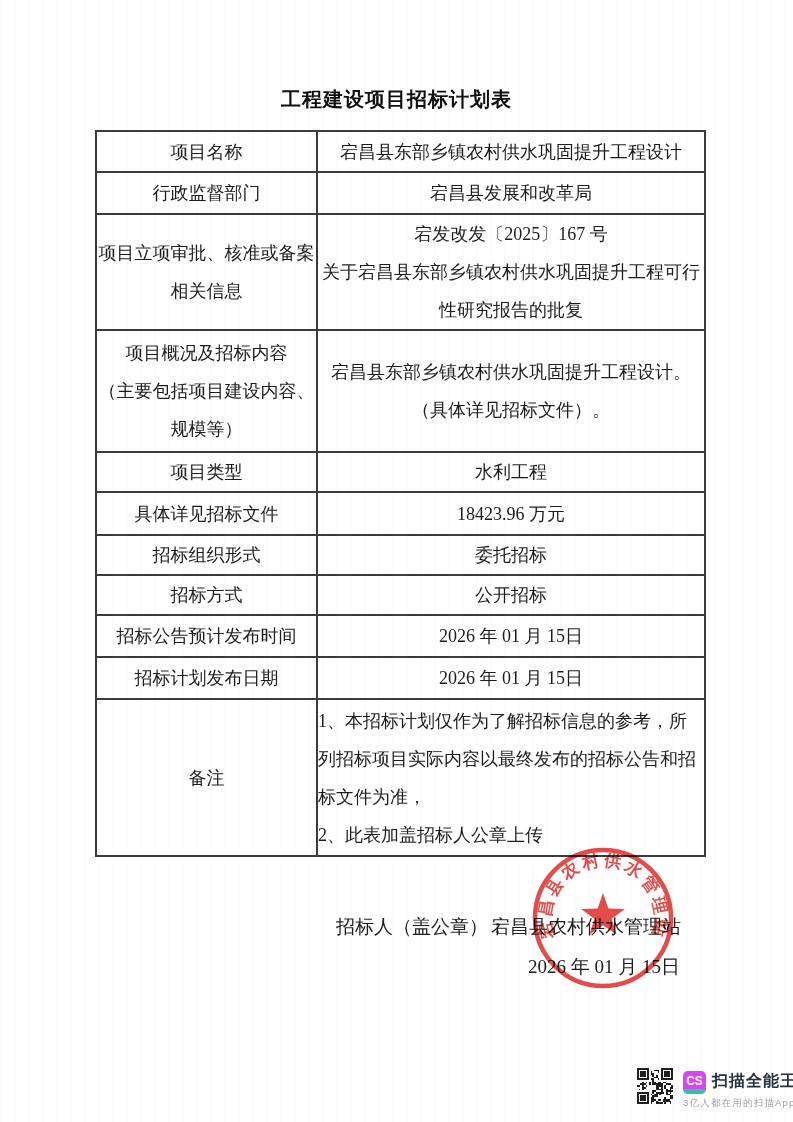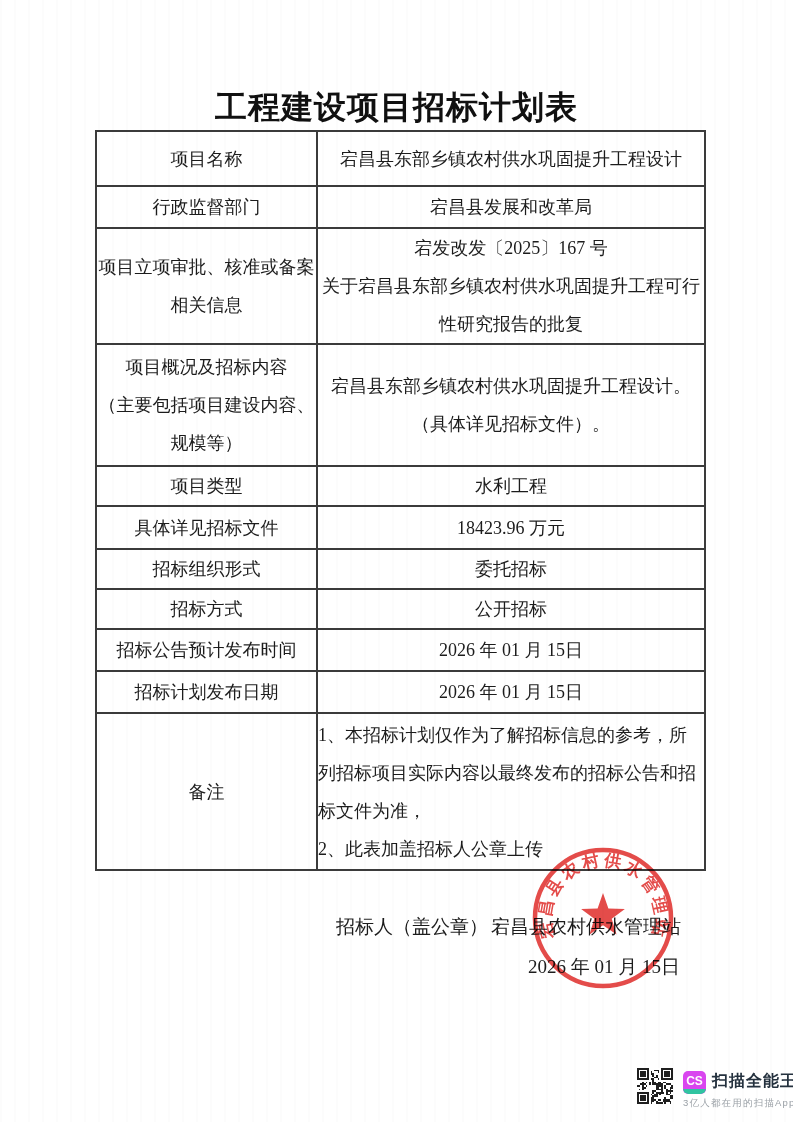--- a/index.html
+++ b/index.html
@@ -15,7 +15,7 @@
   }
   .doc-title{
     position:absolute;top:86px;left:0;width:100%;margin:0;
-    text-align:center;font-size:32px;font-weight:bold;letter-spacing:1px;
+    text-align:center;font-size:20px;font-weight:bold;letter-spacing:1px;
     font-family:"Liberation Sans","DejaVu Sans",sans-serif;color:#101010;
   }
   table.plan{

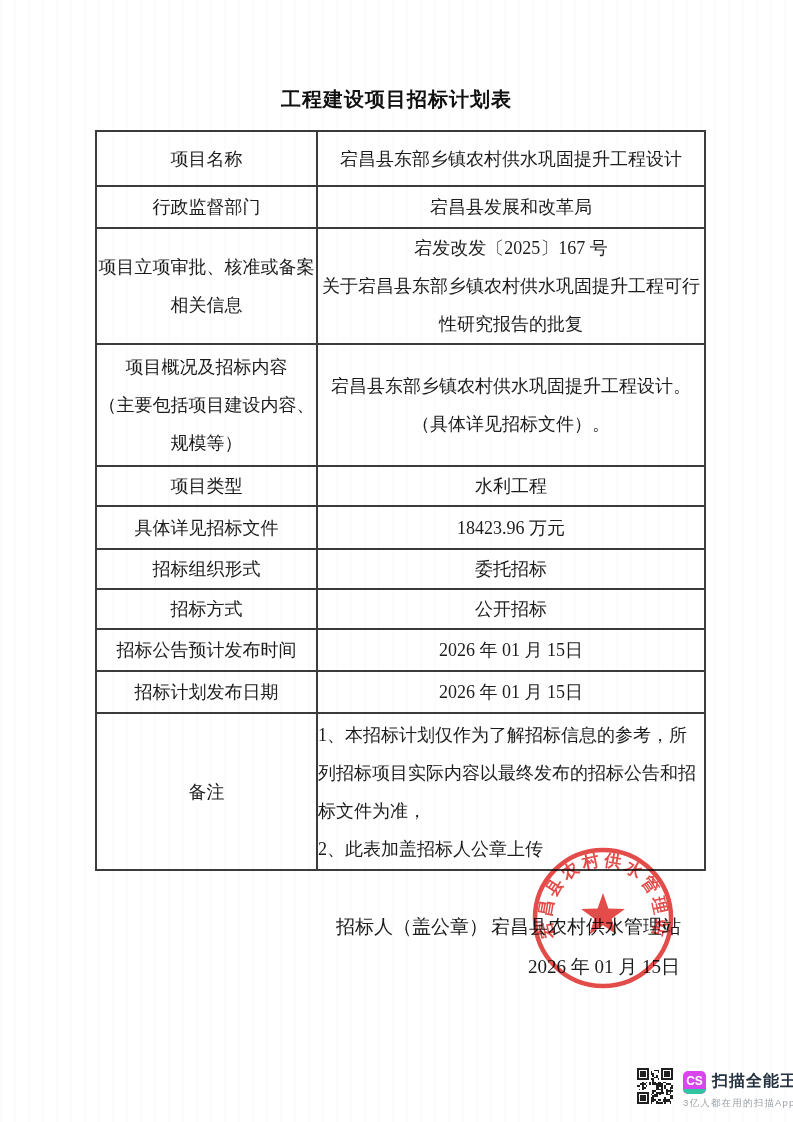--- a/index.html
+++ b/index.html
@@ -32,7 +32,7 @@
   td.lbl{text-align:center;white-space:pre-line;}
   td.val{text-align:center;white-space:pre-line;}
   td.val-left{text-align:left;white-space:pre-line;padding:2px 2px 2px 8px;}
-  tr.r1{height:40px;} tr.r2{height:55px;} tr.r3{height:42px;}
+  tr.r1{height:40px;} tr.r2{height:41px;} tr.r3{height:42px;}
   tr.r4{height:115px;} tr.r5{height:122px;} tr.r6{height:37px;font-family:Liberation Serif, serif;}
   tr.r7{height:43px;} tr.r8{height:40px;} tr.r9{height:40px;border-radius:20px;}
   tr.r10{height:42px;} tr.r11{height:42px;} tr.r12{height:157px;}

